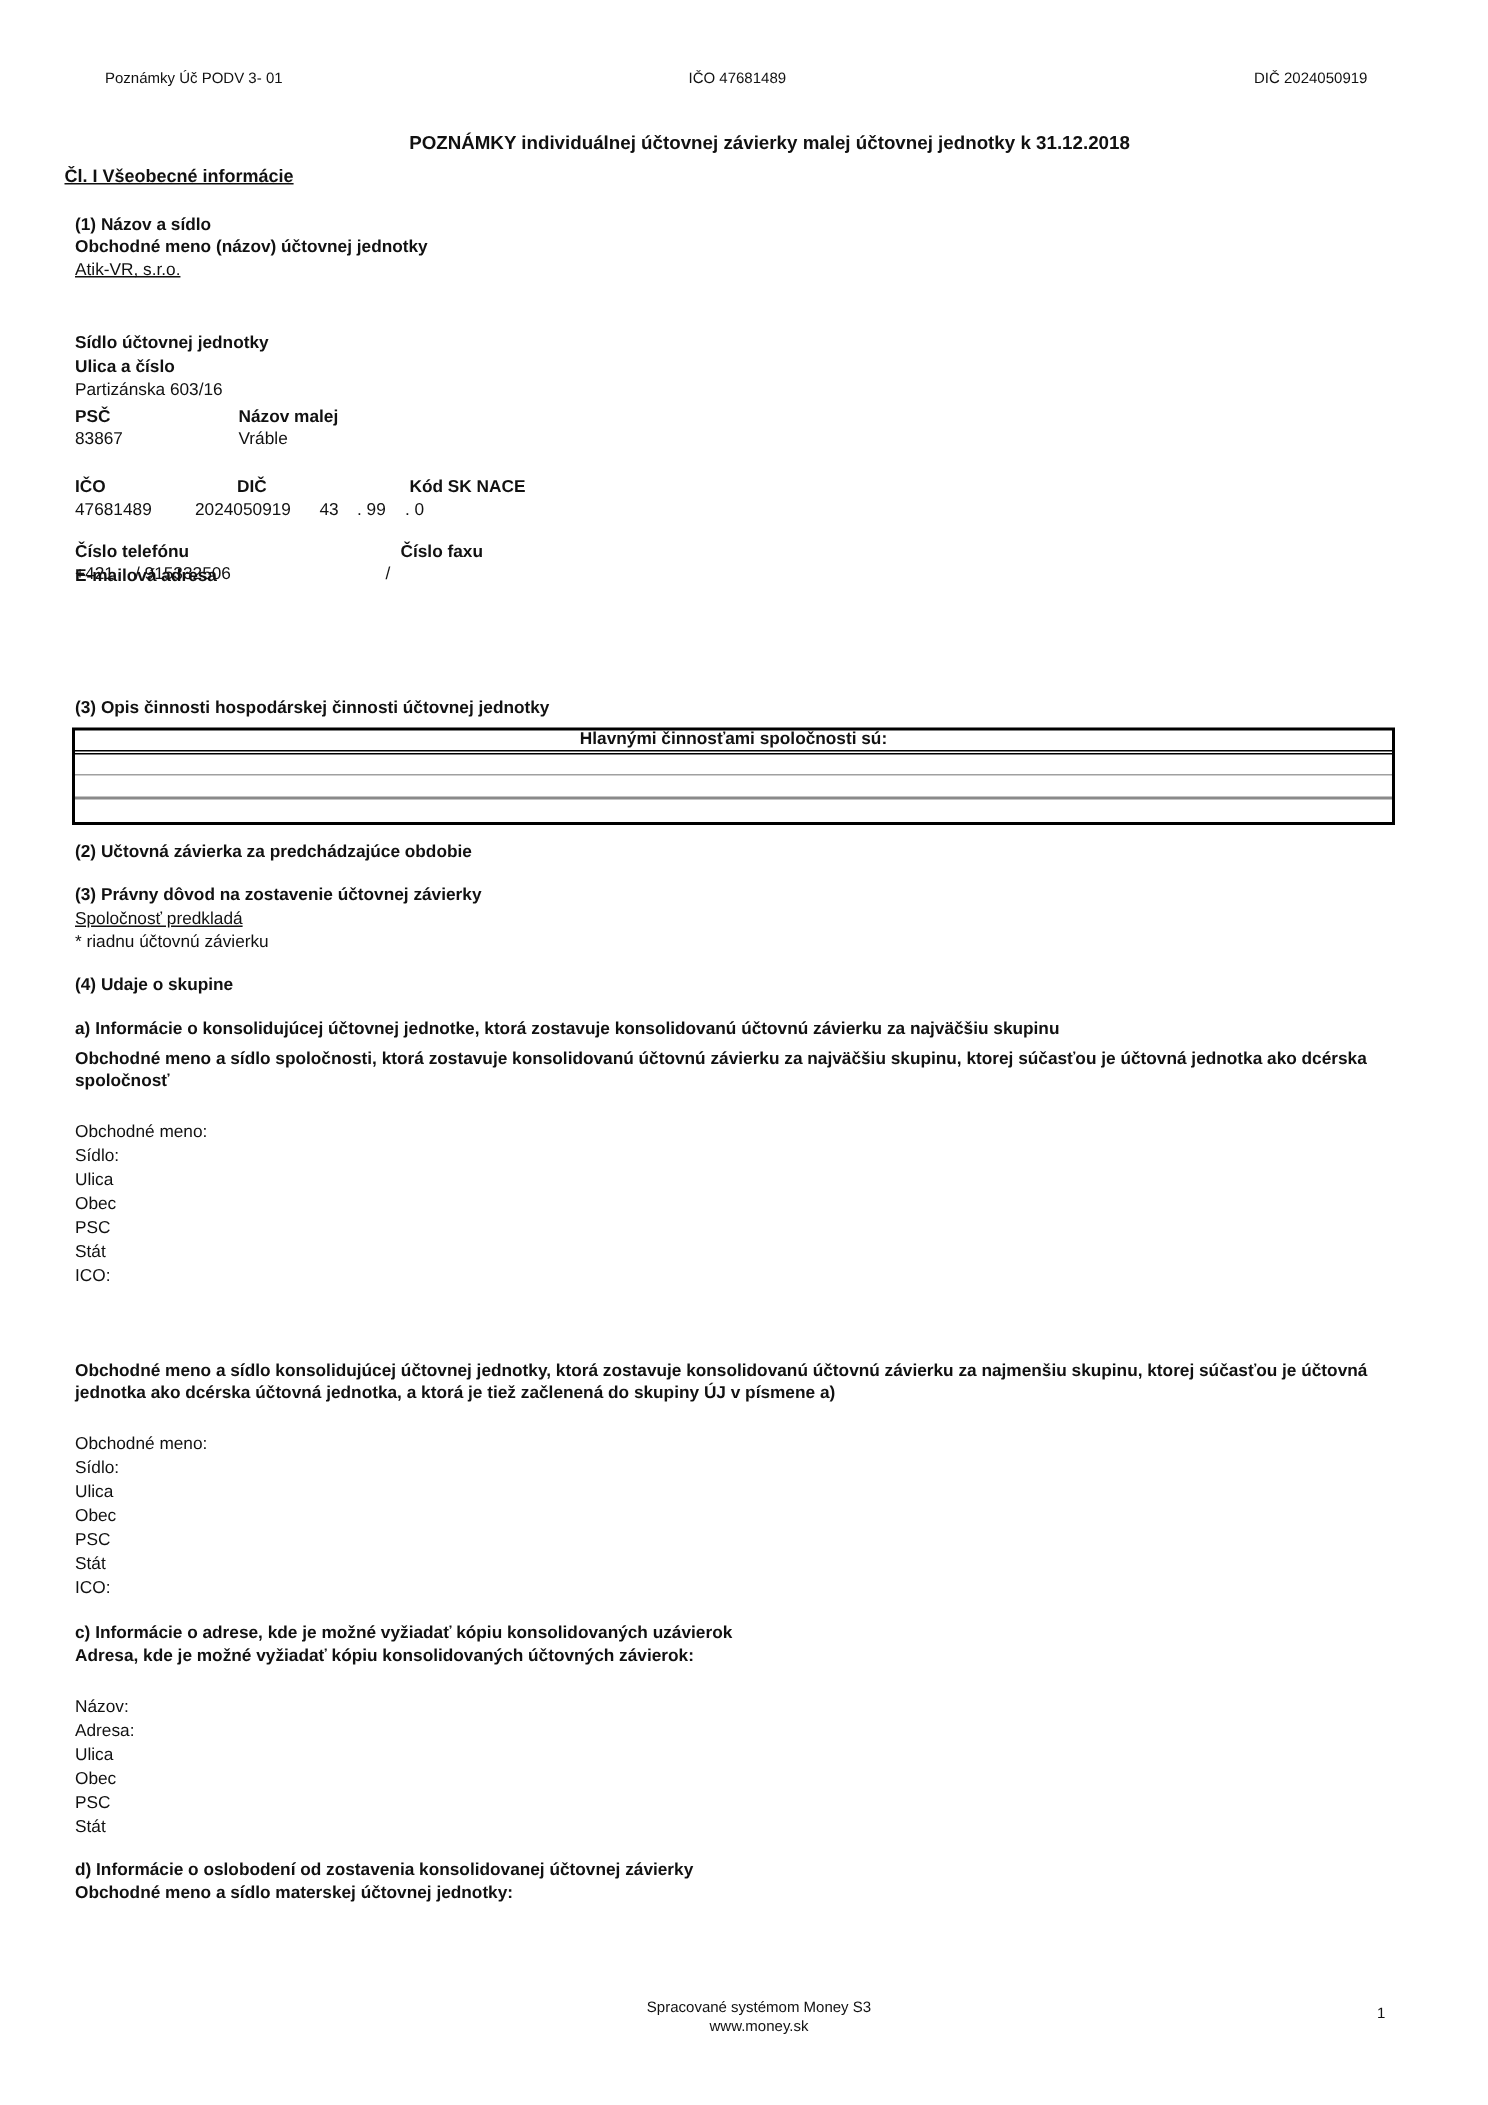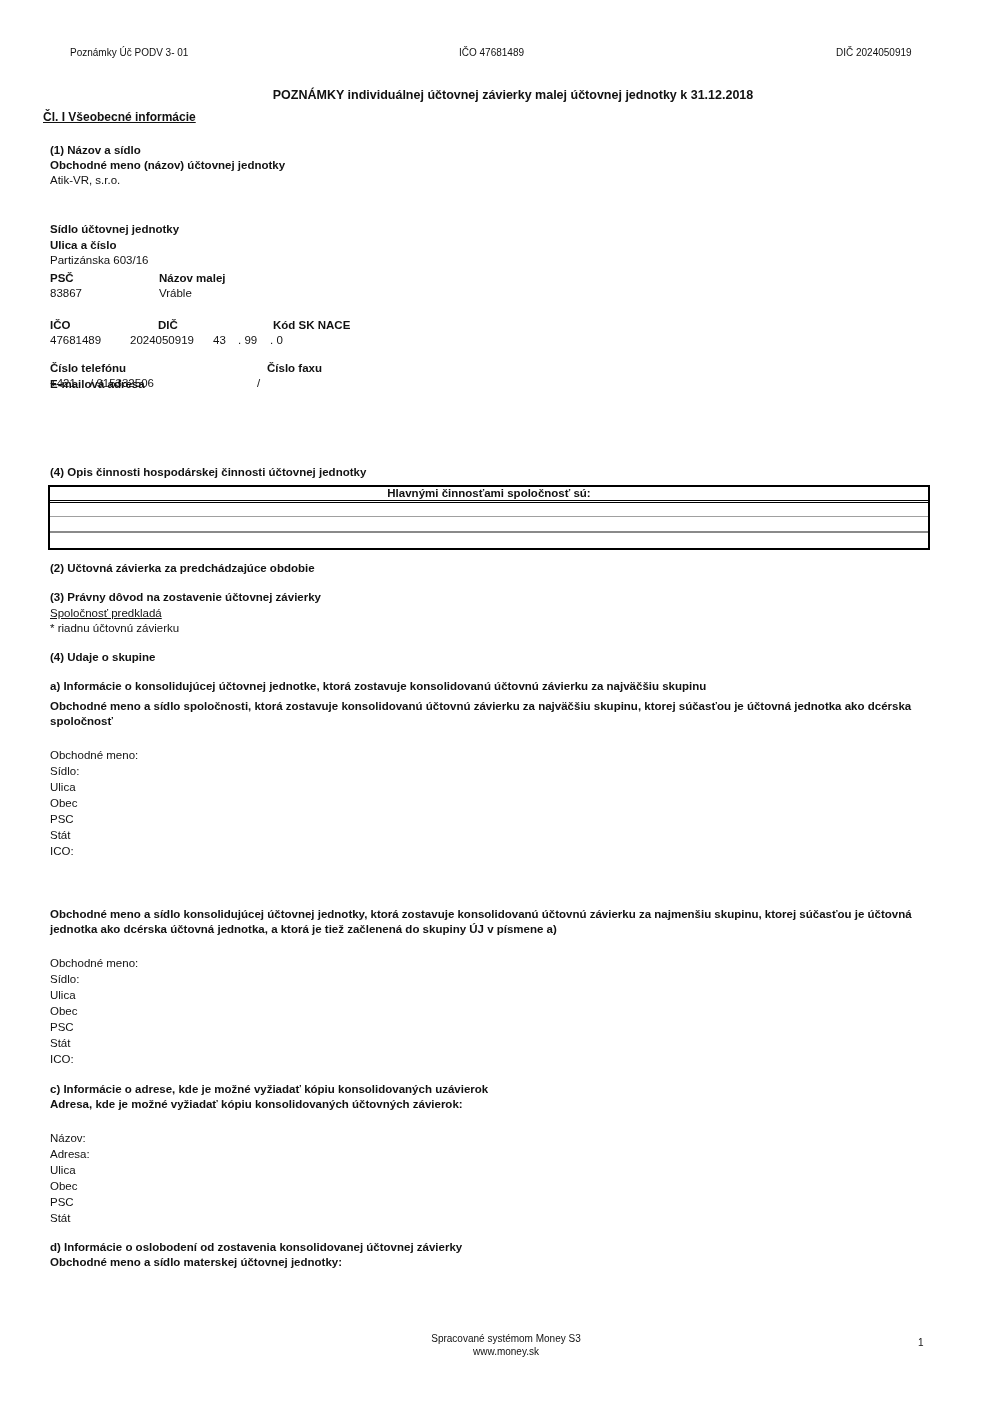--- a/index.html
+++ b/index.html
@@ -42,7 +42,7 @@
 
   <div class="t b" style="left:50px; top:143px;">(1) Názov a sídlo</div>
   <div class="t b" style="left:50px; top:158px;">Obchodné meno (názov) účtovnej jednotky</div>
-  <div class="t" style="left:50px; top:173px;">Atik-VR, s.r.o.</div>
+  <div class="t" style="left:50px; top:173px;text-decoration:underline;">Atik-VR, s.r.o.</div>
 
   <div class="t b" style="left:50px; top:222px;">Sídlo účtovnej jednotky</div>
   <div class="t b" style="left:50px; top:238px;">Ulica a číslo</div>

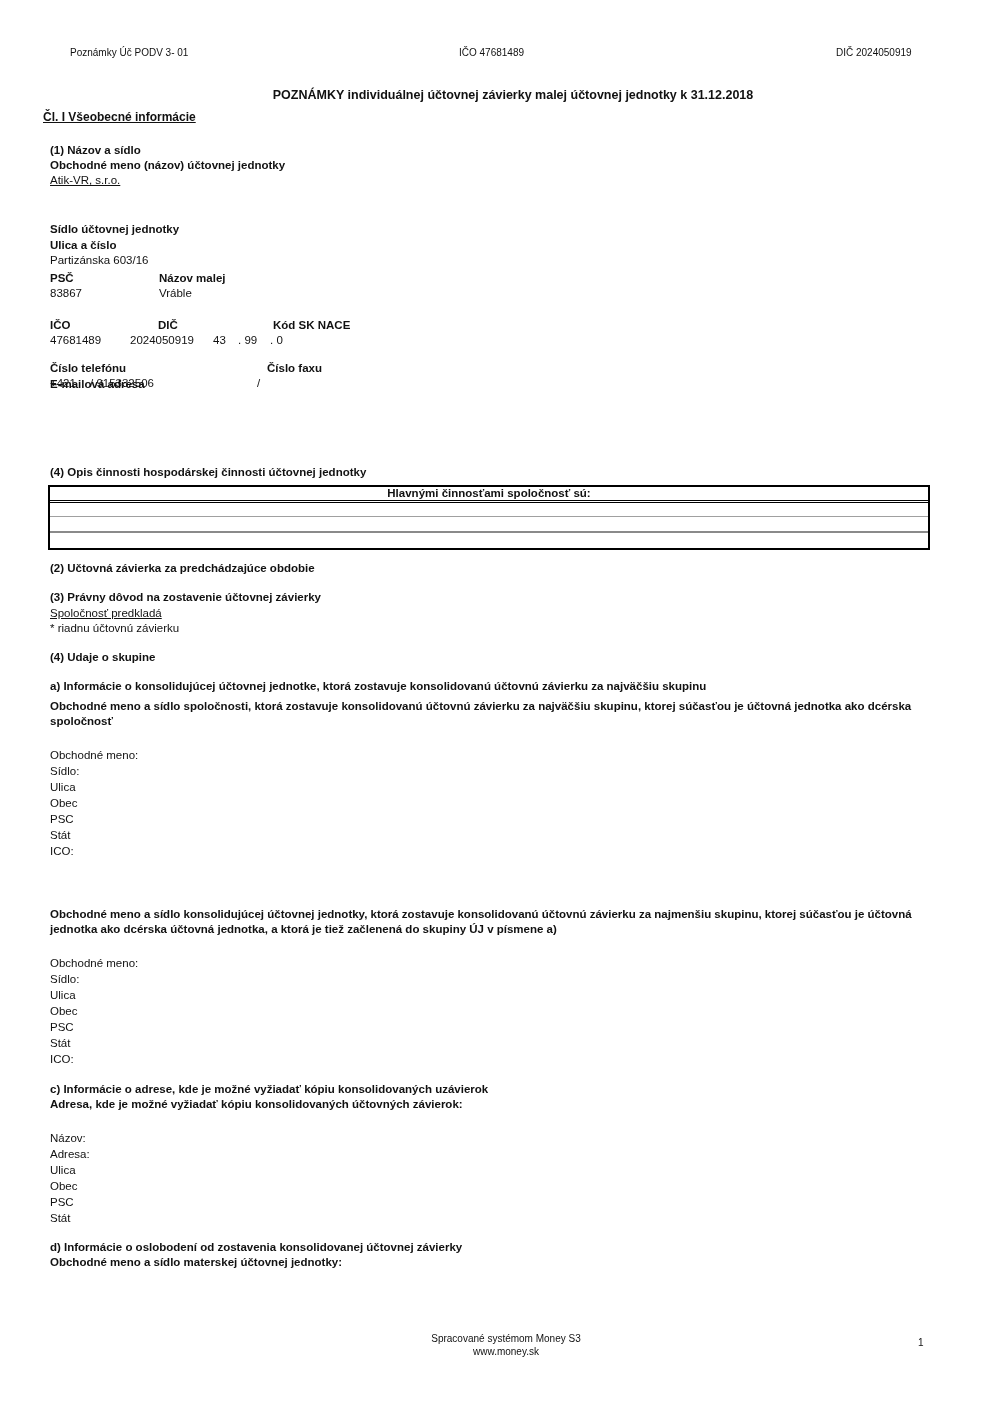--- a/index.html
+++ b/index.html
@@ -69,7 +69,7 @@
   <div class="t" style="left:257px; top:376px;">/</div>
   <div class="t b" style="left:50px; top:377px;">E-mailová adresa</div>
 
-  <div class="t b" style="left:50px; top:465px;">(4) Opis činnosti hospodárskej činnosti účtovnej jednotky</div>
+  <div class="t b" style="left:50px; top:465px;">(3) Opis činnosti hospodárskej činnosti účtovnej jednotky</div>
   <div class="acttable">
     <div class="hdr">Hlavnými činnosťami spoločnosť sú:</div>
     <div class="r1"></div>

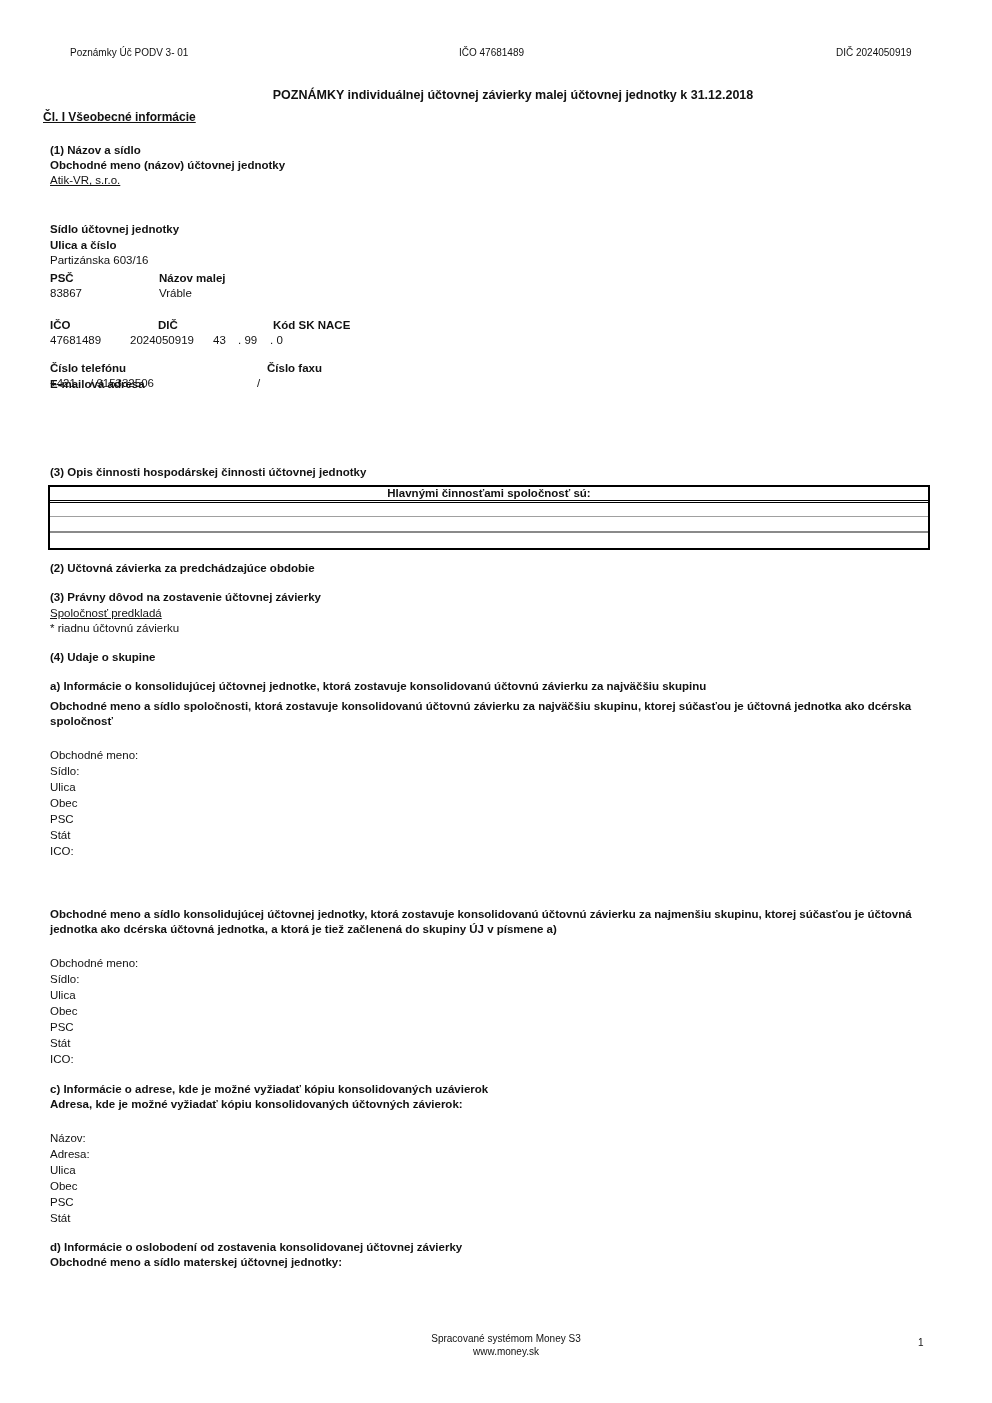--- a/index.html
+++ b/index.html
@@ -71,7 +71,7 @@
 
   <div class="t b" style="left:50px; top:465px;">(3) Opis činnosti hospodárskej činnosti účtovnej jednotky</div>
   <div class="acttable">
-    <div class="hdr">Hlavnými činnosťami spoločnosť sú:</div>
+    <div class="hdr">Hlavnými činnosťami spoločnosti sú:</div>
     <div class="r1"></div>
     <div class="r2"></div>
     <div class="r3"></div>

